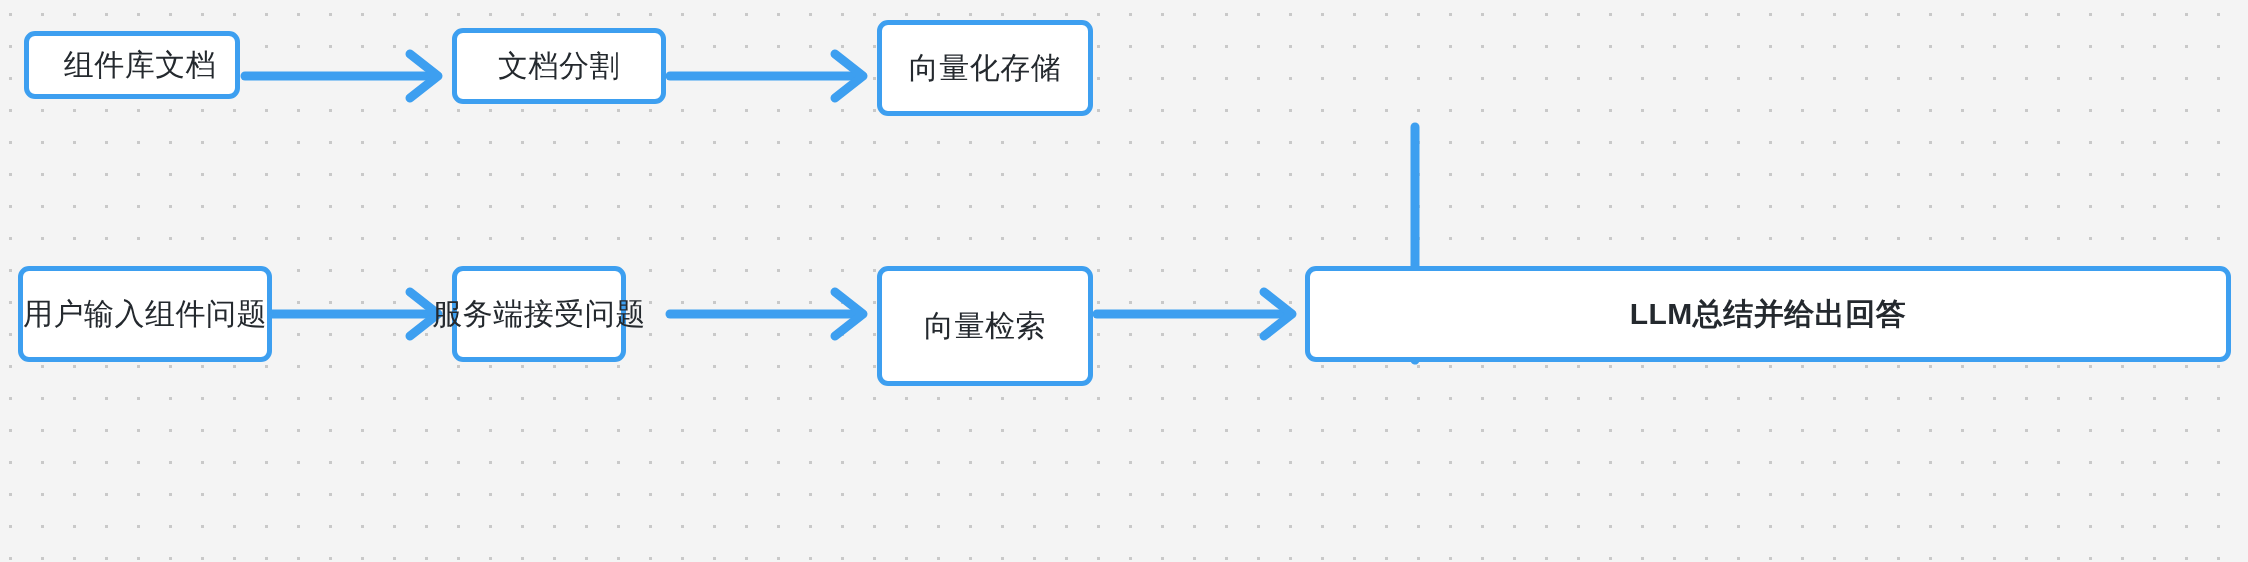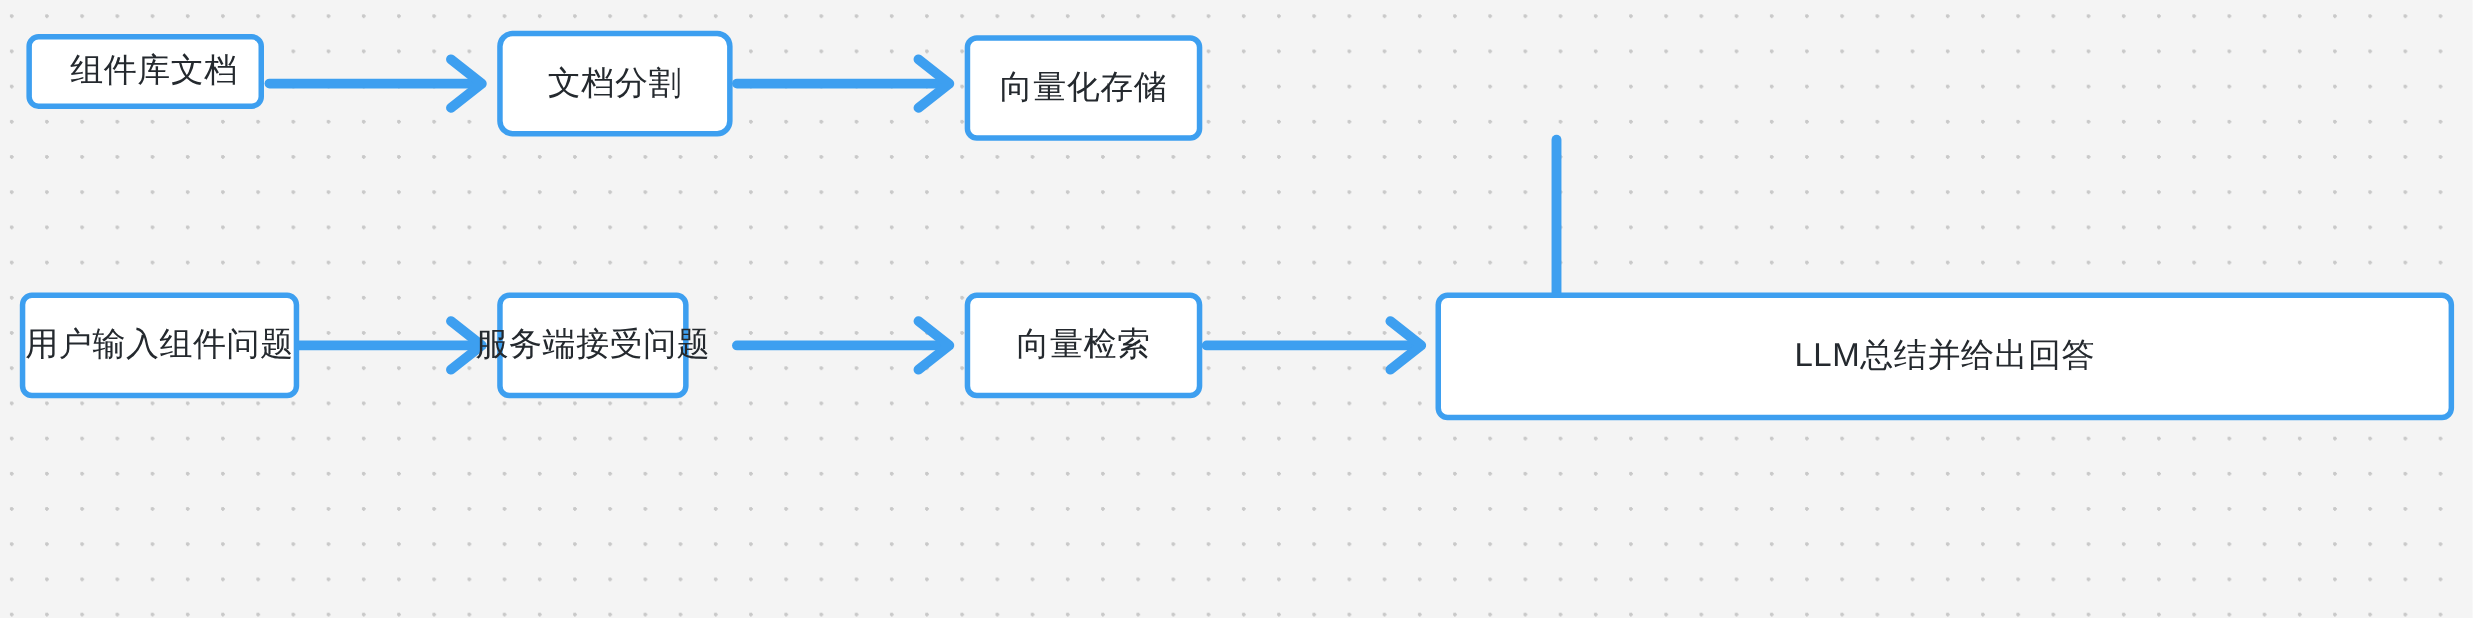--- a/index.html
+++ b/index.html
@@ -97,7 +97,7 @@
     <span>组件库文档</span>
   </div>
 
-  <div class="node" style="left:452px; top:28px; width:214px; height:96px;border-radius:14px;">
+  <div class="node" style="left:452px; top:28px; width:214px; height:76px;">
     <span>文档分割</span>
   </div>
 

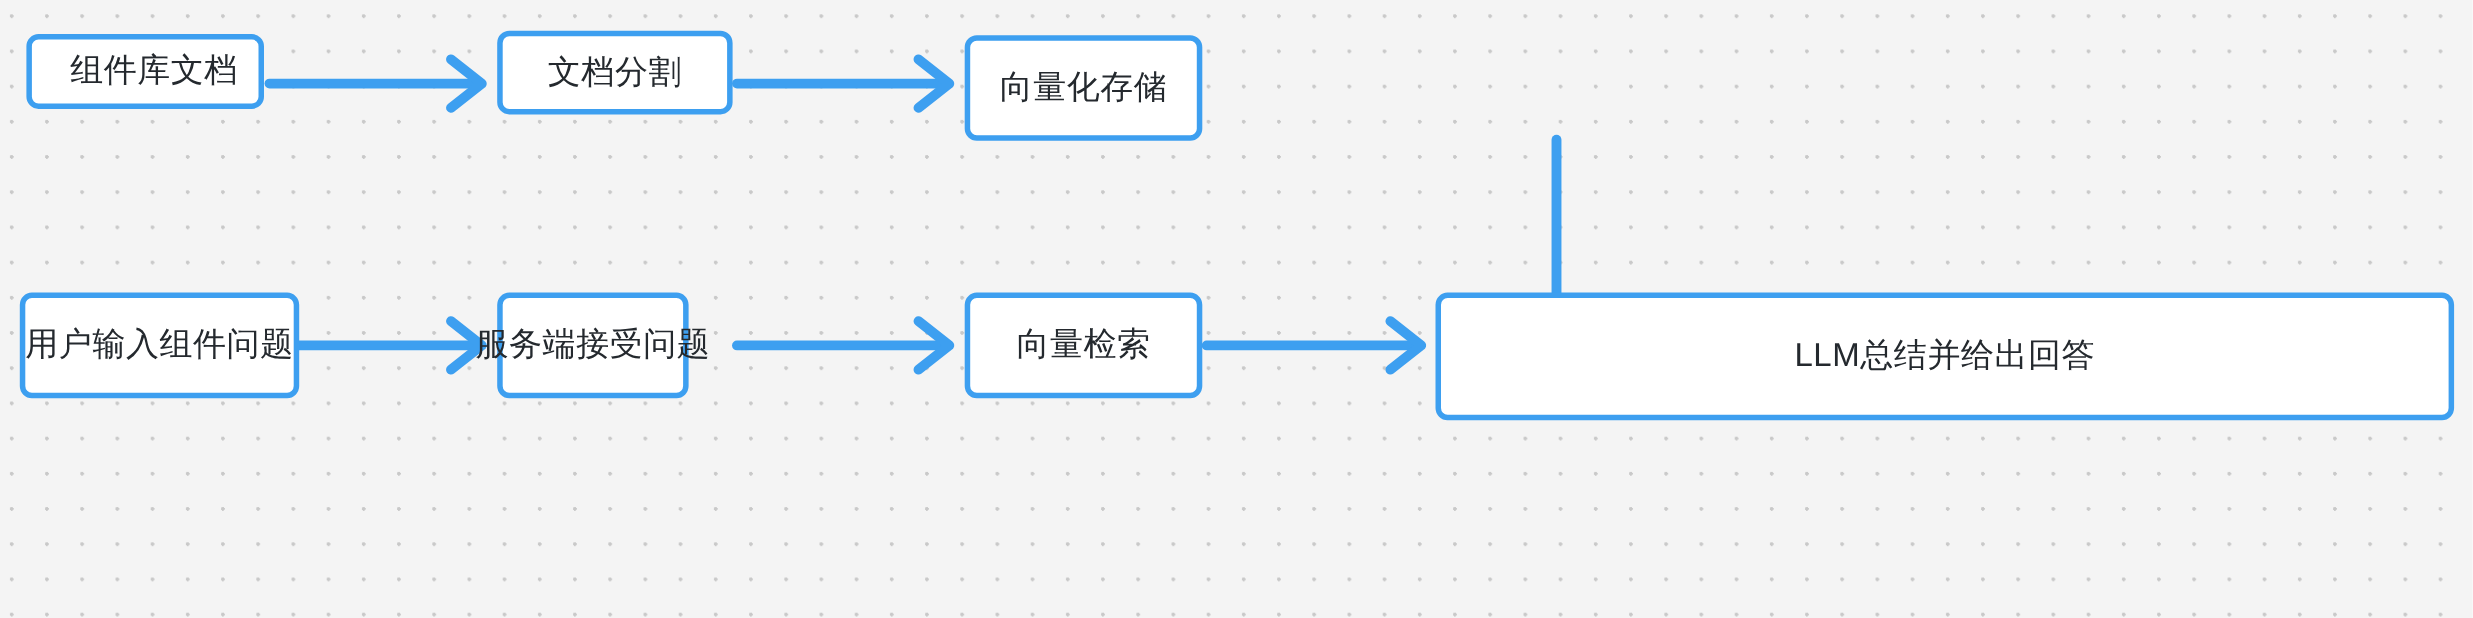--- a/index.html
+++ b/index.html
@@ -101,7 +101,7 @@
     <span>文档分割</span>
   </div>
 
-  <div class="node" style="left:877px; top:32px; width:216px; height:96px;">
+  <div class="node" style="left:877px; top:20px; width:216px; height:96px;">
     <span>向量化存储</span>
   </div>
 

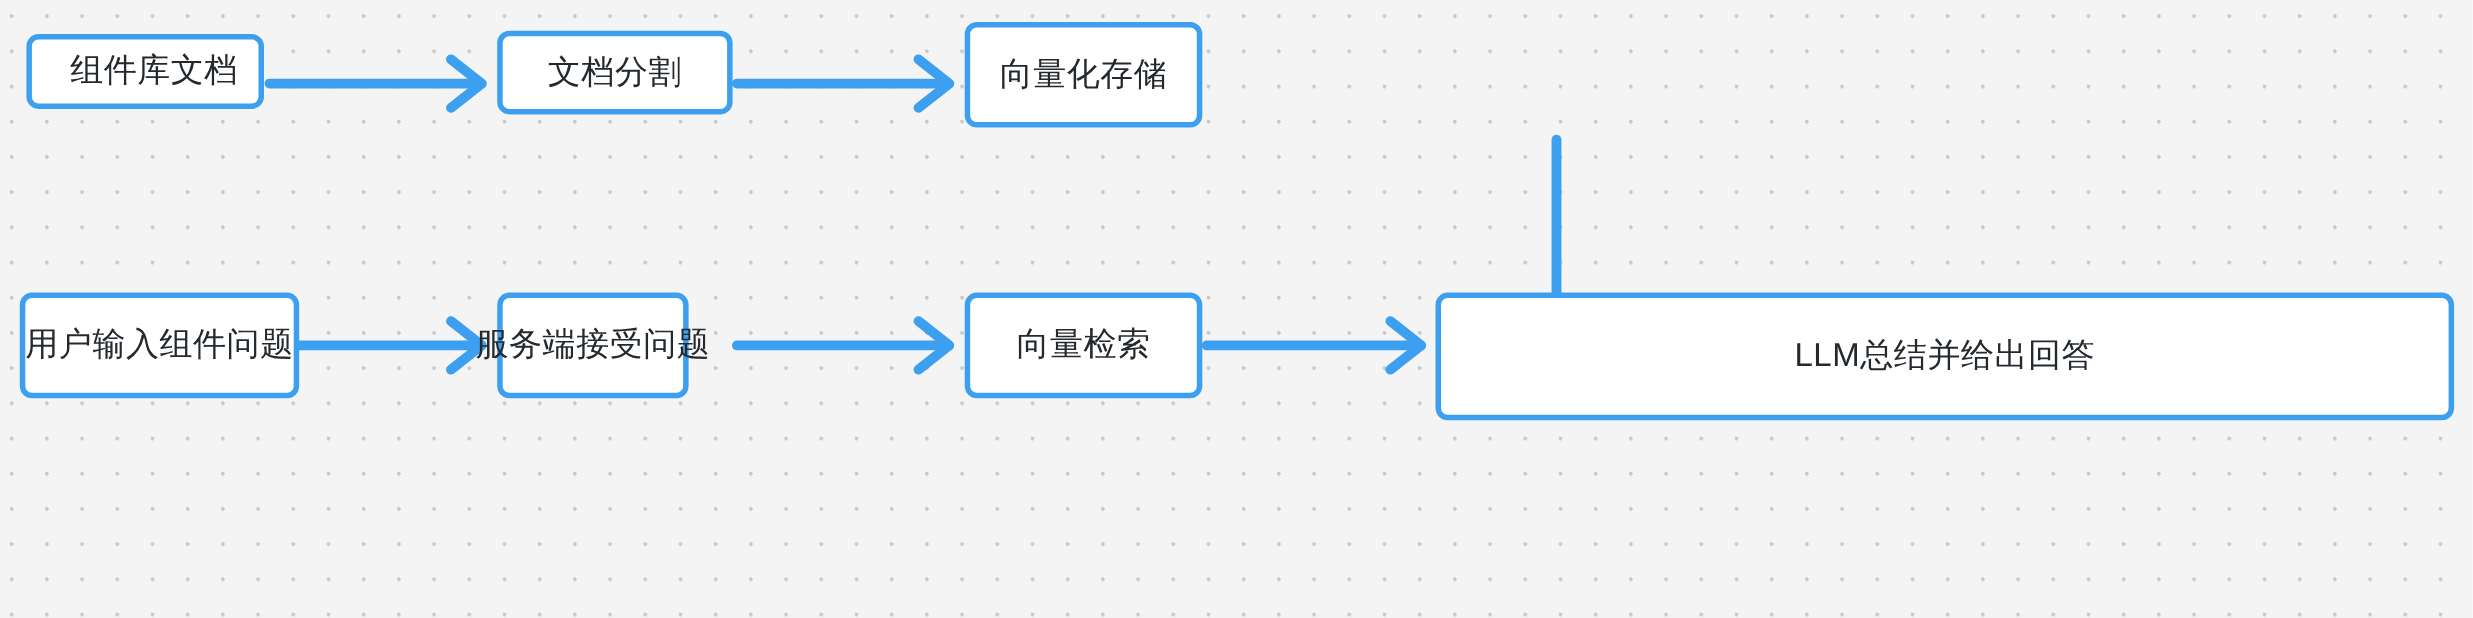--- a/index.html
+++ b/index.html
@@ -113,7 +113,7 @@
     <span>服务端接受问题</span>
   </div>
 
-  <div class="node" style="left:877px; top:266px; width:216px; height:96px;">
+  <div class="node" style="left:877px; top:266px; width:216px; height:120px;">
     <span>向量检索</span>
   </div>
 

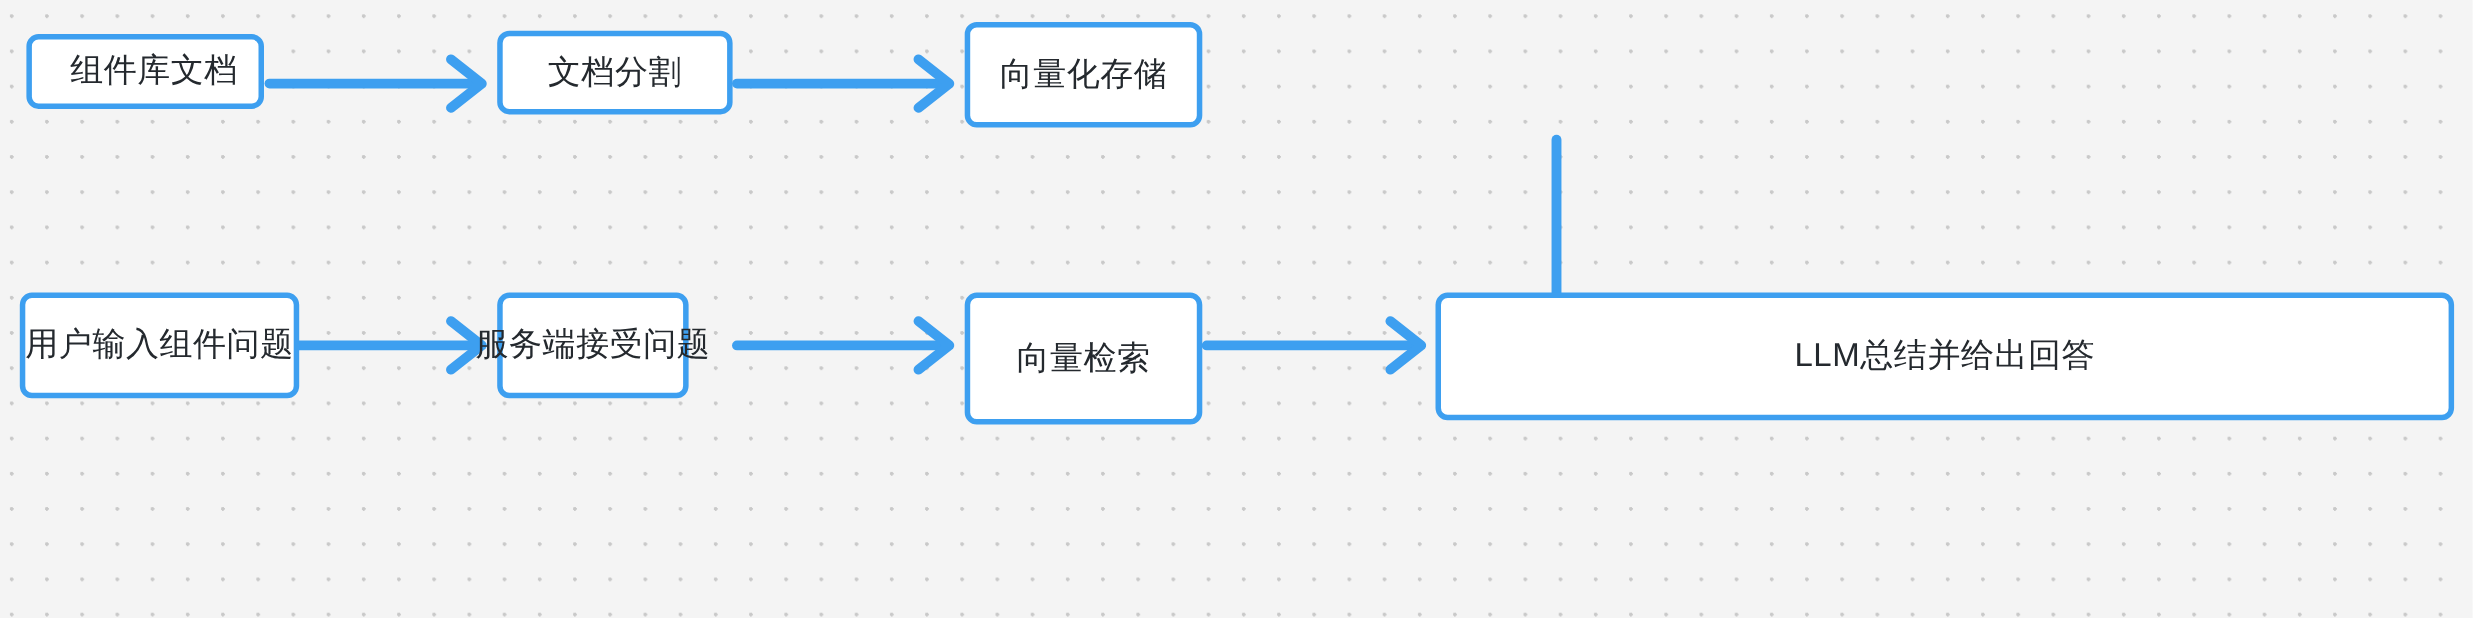--- a/index.html
+++ b/index.html
@@ -117,7 +117,7 @@
     <span>向量检索</span>
   </div>
 
-  <div class="node" style="left:1305px; top:266px; width:926px; height:116px;">
+  <div class="node" style="left:1305px; top:266px; width:926px; height:96px;font-weight:bold;">
     <span>LLM总结并给出回答</span>
   </div>
 

